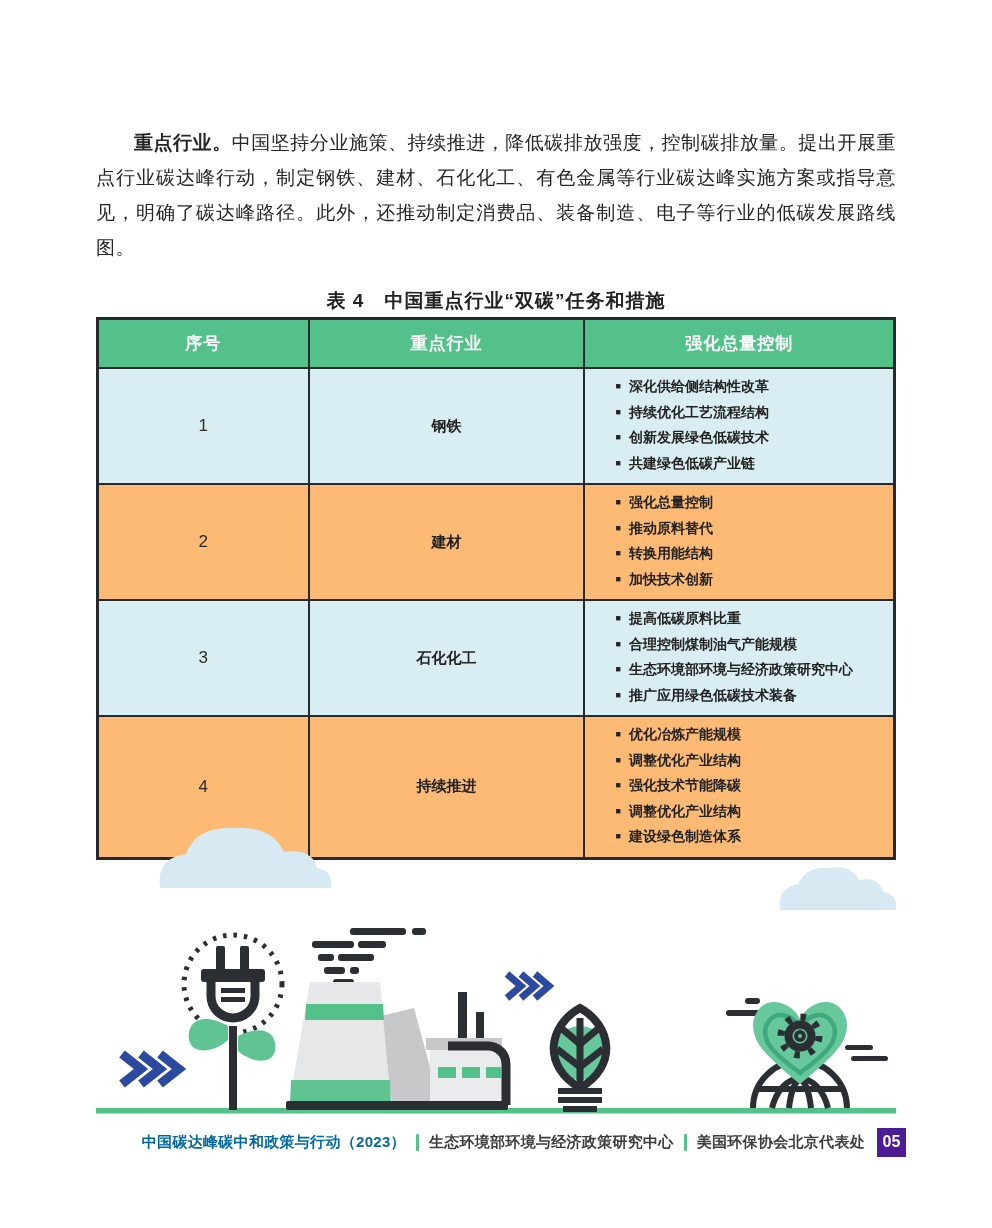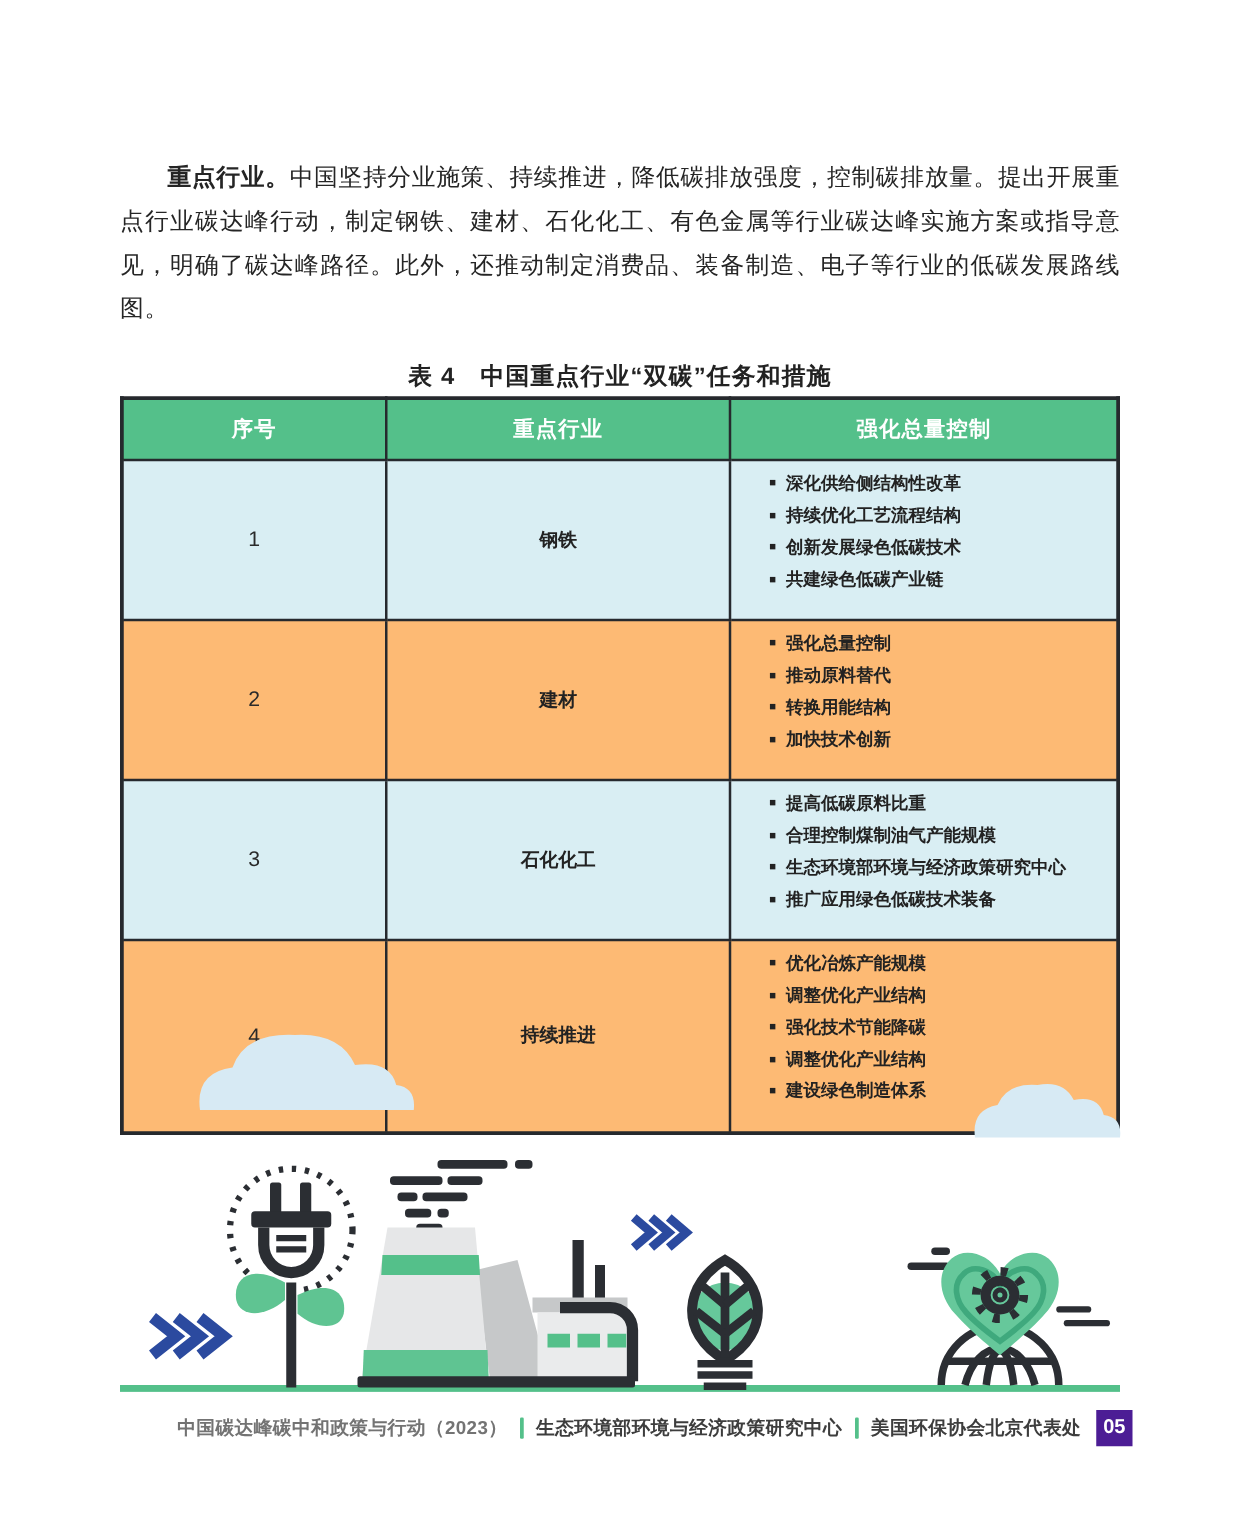--- a/index.html
+++ b/index.html
@@ -36,7 +36,7 @@
   tr.row-even td{background:#fdba74;}
   td.cell-no{text-align:center;font-size:17px;color:#2a2a2a;}
   td.cell-ind{text-align:center;font-size:15px;font-weight:bold;color:#222;}
-  td.cell-measures{vertical-align:middle;padding:6px 8px 18px 30px;}
+  td.cell-measures{vertical-align:middle;padding:6px 8px 6px 30px;}
   td.cell-measures ul{margin:0;padding:0;list-style:none;}
   td.cell-measures li{
     font-size:14px;font-weight:bold;color:#222;line-height:23.5px;white-space:nowrap;

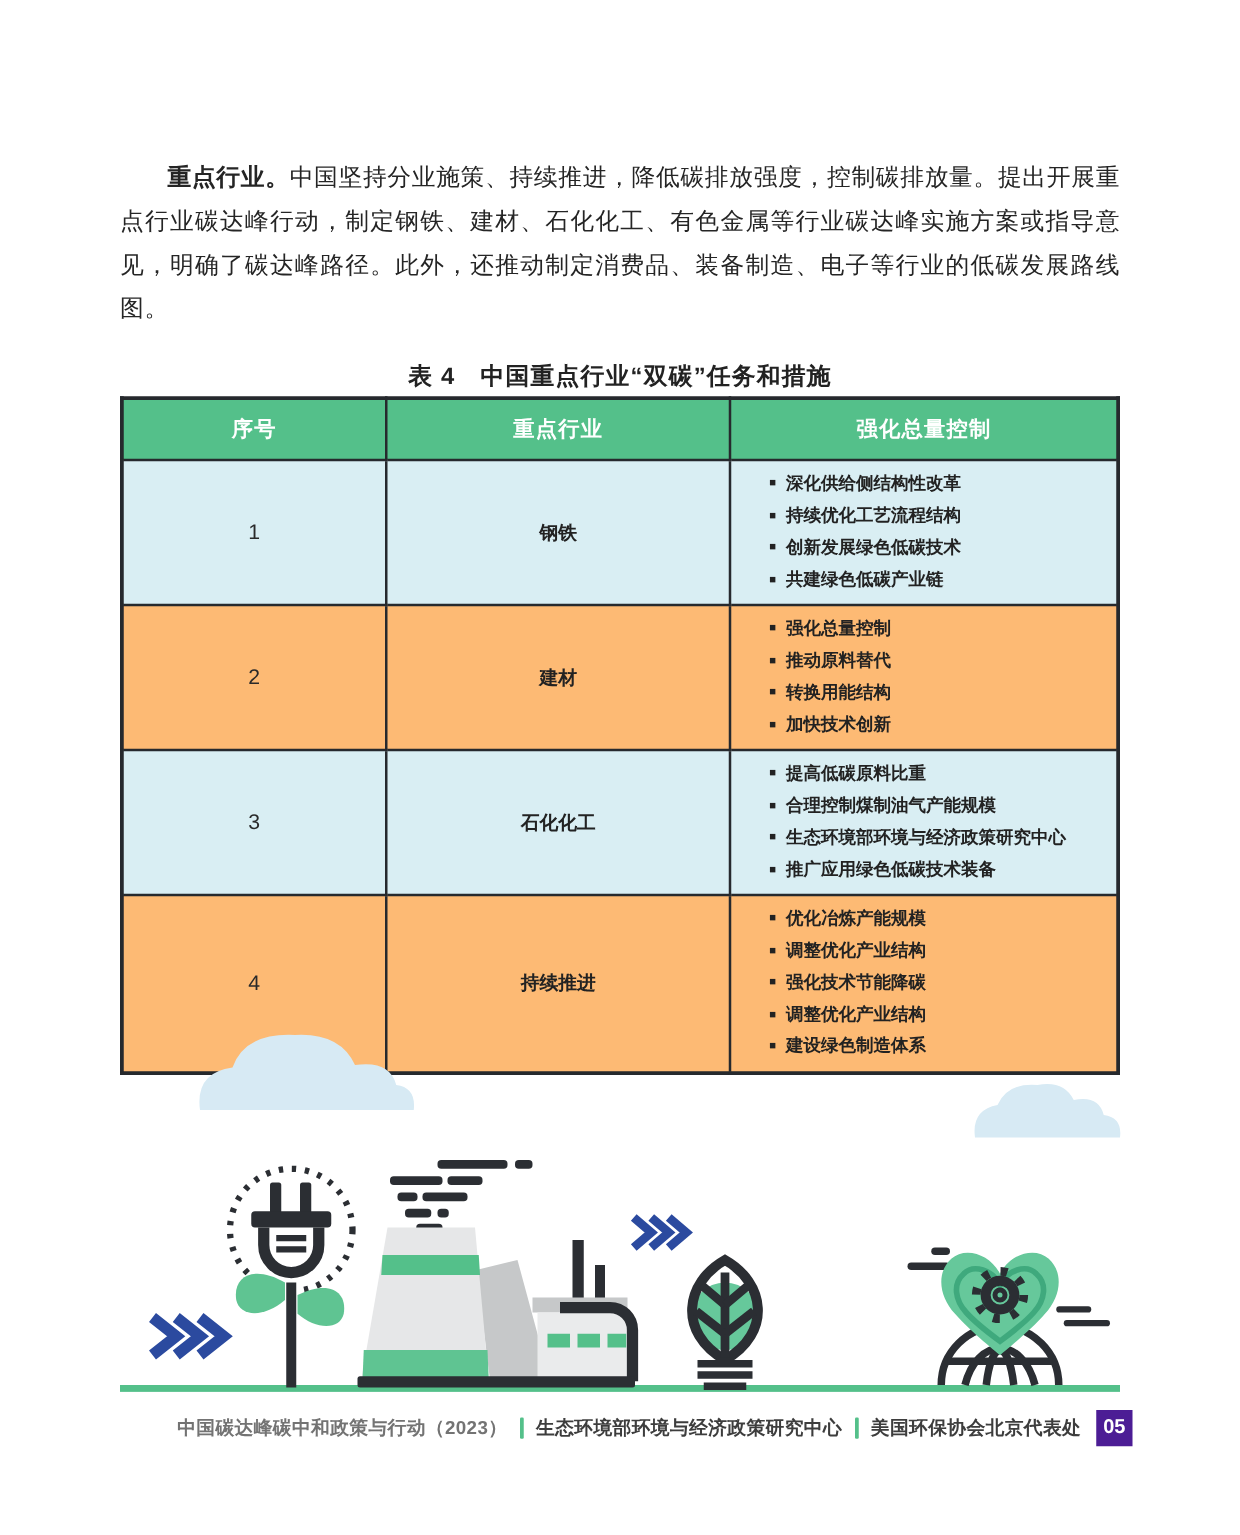--- a/index.html
+++ b/index.html
@@ -53,7 +53,7 @@
     position:absolute;top:1126px;right:86px;height:32px;
     display:flex;align-items:center;gap:10px;
   }
-  .f-blue{color:#737373;font-size:15px;font-weight:bold;letter-spacing:.3px;}
+  .f-blue{color:#0369a1;font-size:15px;font-weight:bold;letter-spacing:.3px;}
   .f-dark{color:#3d3d3d;font-size:15px;font-weight:bold;letter-spacing:.3px;}
   .f-sep{display:inline-block;width:3px;height:17px;background:#54c08a;border-radius:1px;}
   .f-page{

